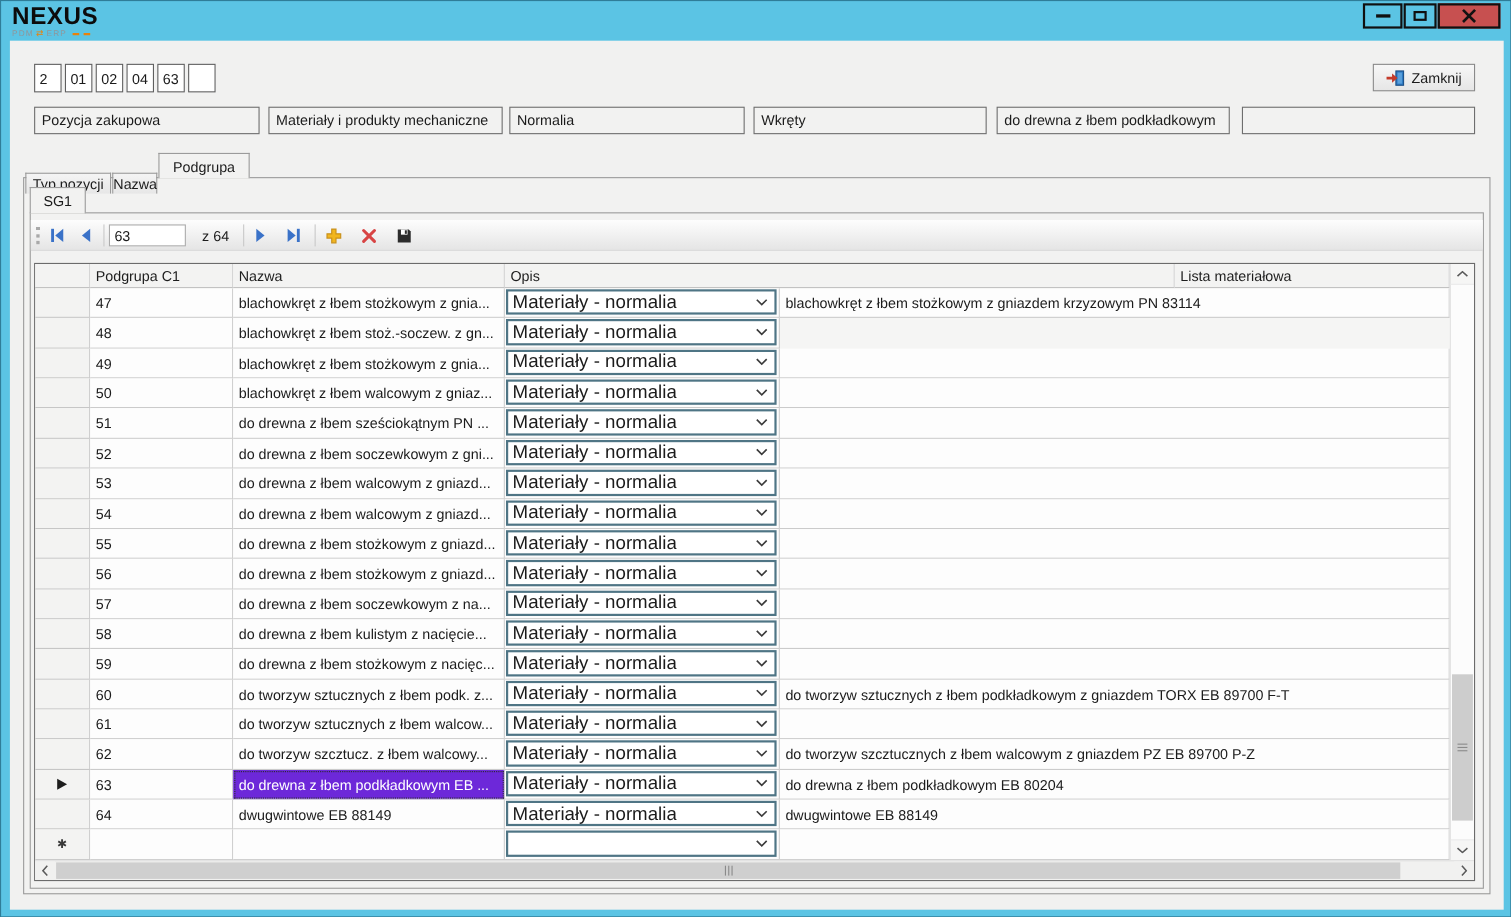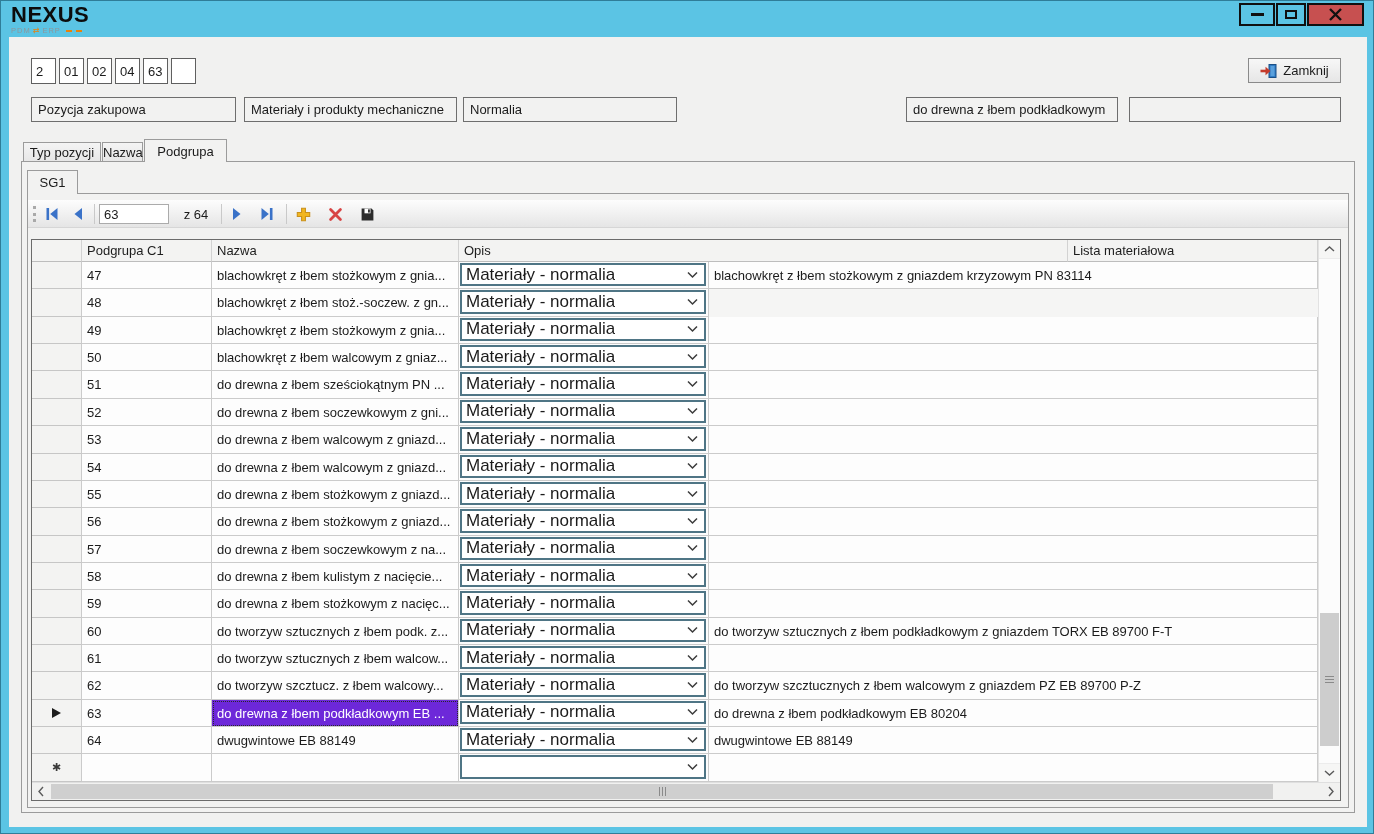--- a/index.html
+++ b/index.html
@@ -165,6 +165,7 @@
   <div class="abs field f0">Pozycja zakupowa</div>
   <div class="abs field f1">Materiały i produkty mechaniczne</div>
   <div class="abs field f2">Normalia</div>
+  <div class="abs field f3">Wkręty</div>
   <div class="abs field f4">do drewna z łbem podkładkowym</div>
   <div class="abs field f5"></div>
 

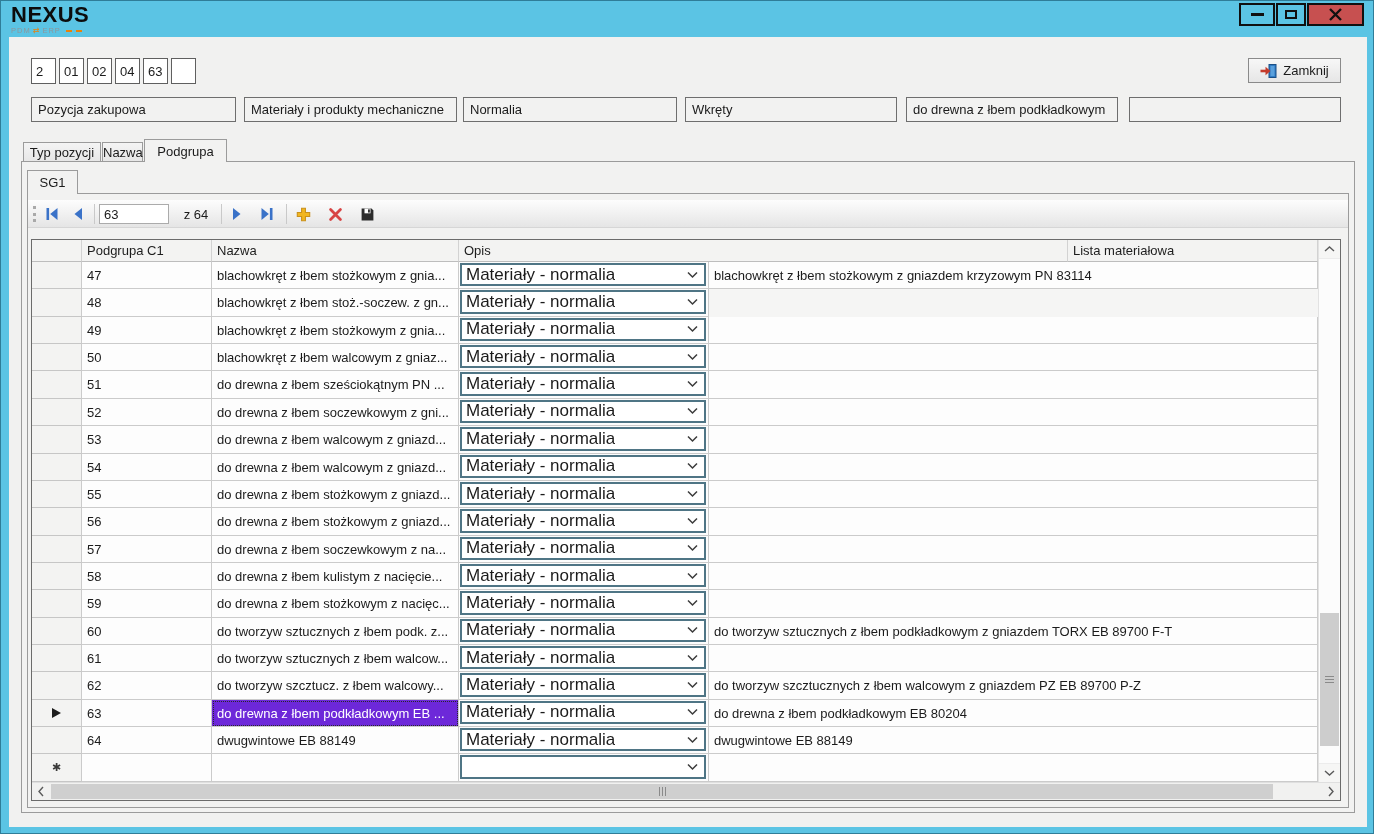--- a/index.html
+++ b/index.html
@@ -52,7 +52,7 @@
   .f5 { left:1128px;width:212px; }
 
   
-  .tab { height:19px; top:141px; background:linear-gradient(#F4F4F4,#E7E7E7); border:1px solid #9B9B9B; border-bottom:none;
+  .tab { height:19px; top:156px; background:linear-gradient(#F4F4F4,#E7E7E7); border:1px solid #9B9B9B; border-bottom:none;
     font-size:13px; color:#1b1b1b; text-align:center; padding-top:2px; z-index:3; cursor:default; }
   .tab-typ { left:22px;  width:78px; }
   .tab-grupa { left:101px; width:41px; }

